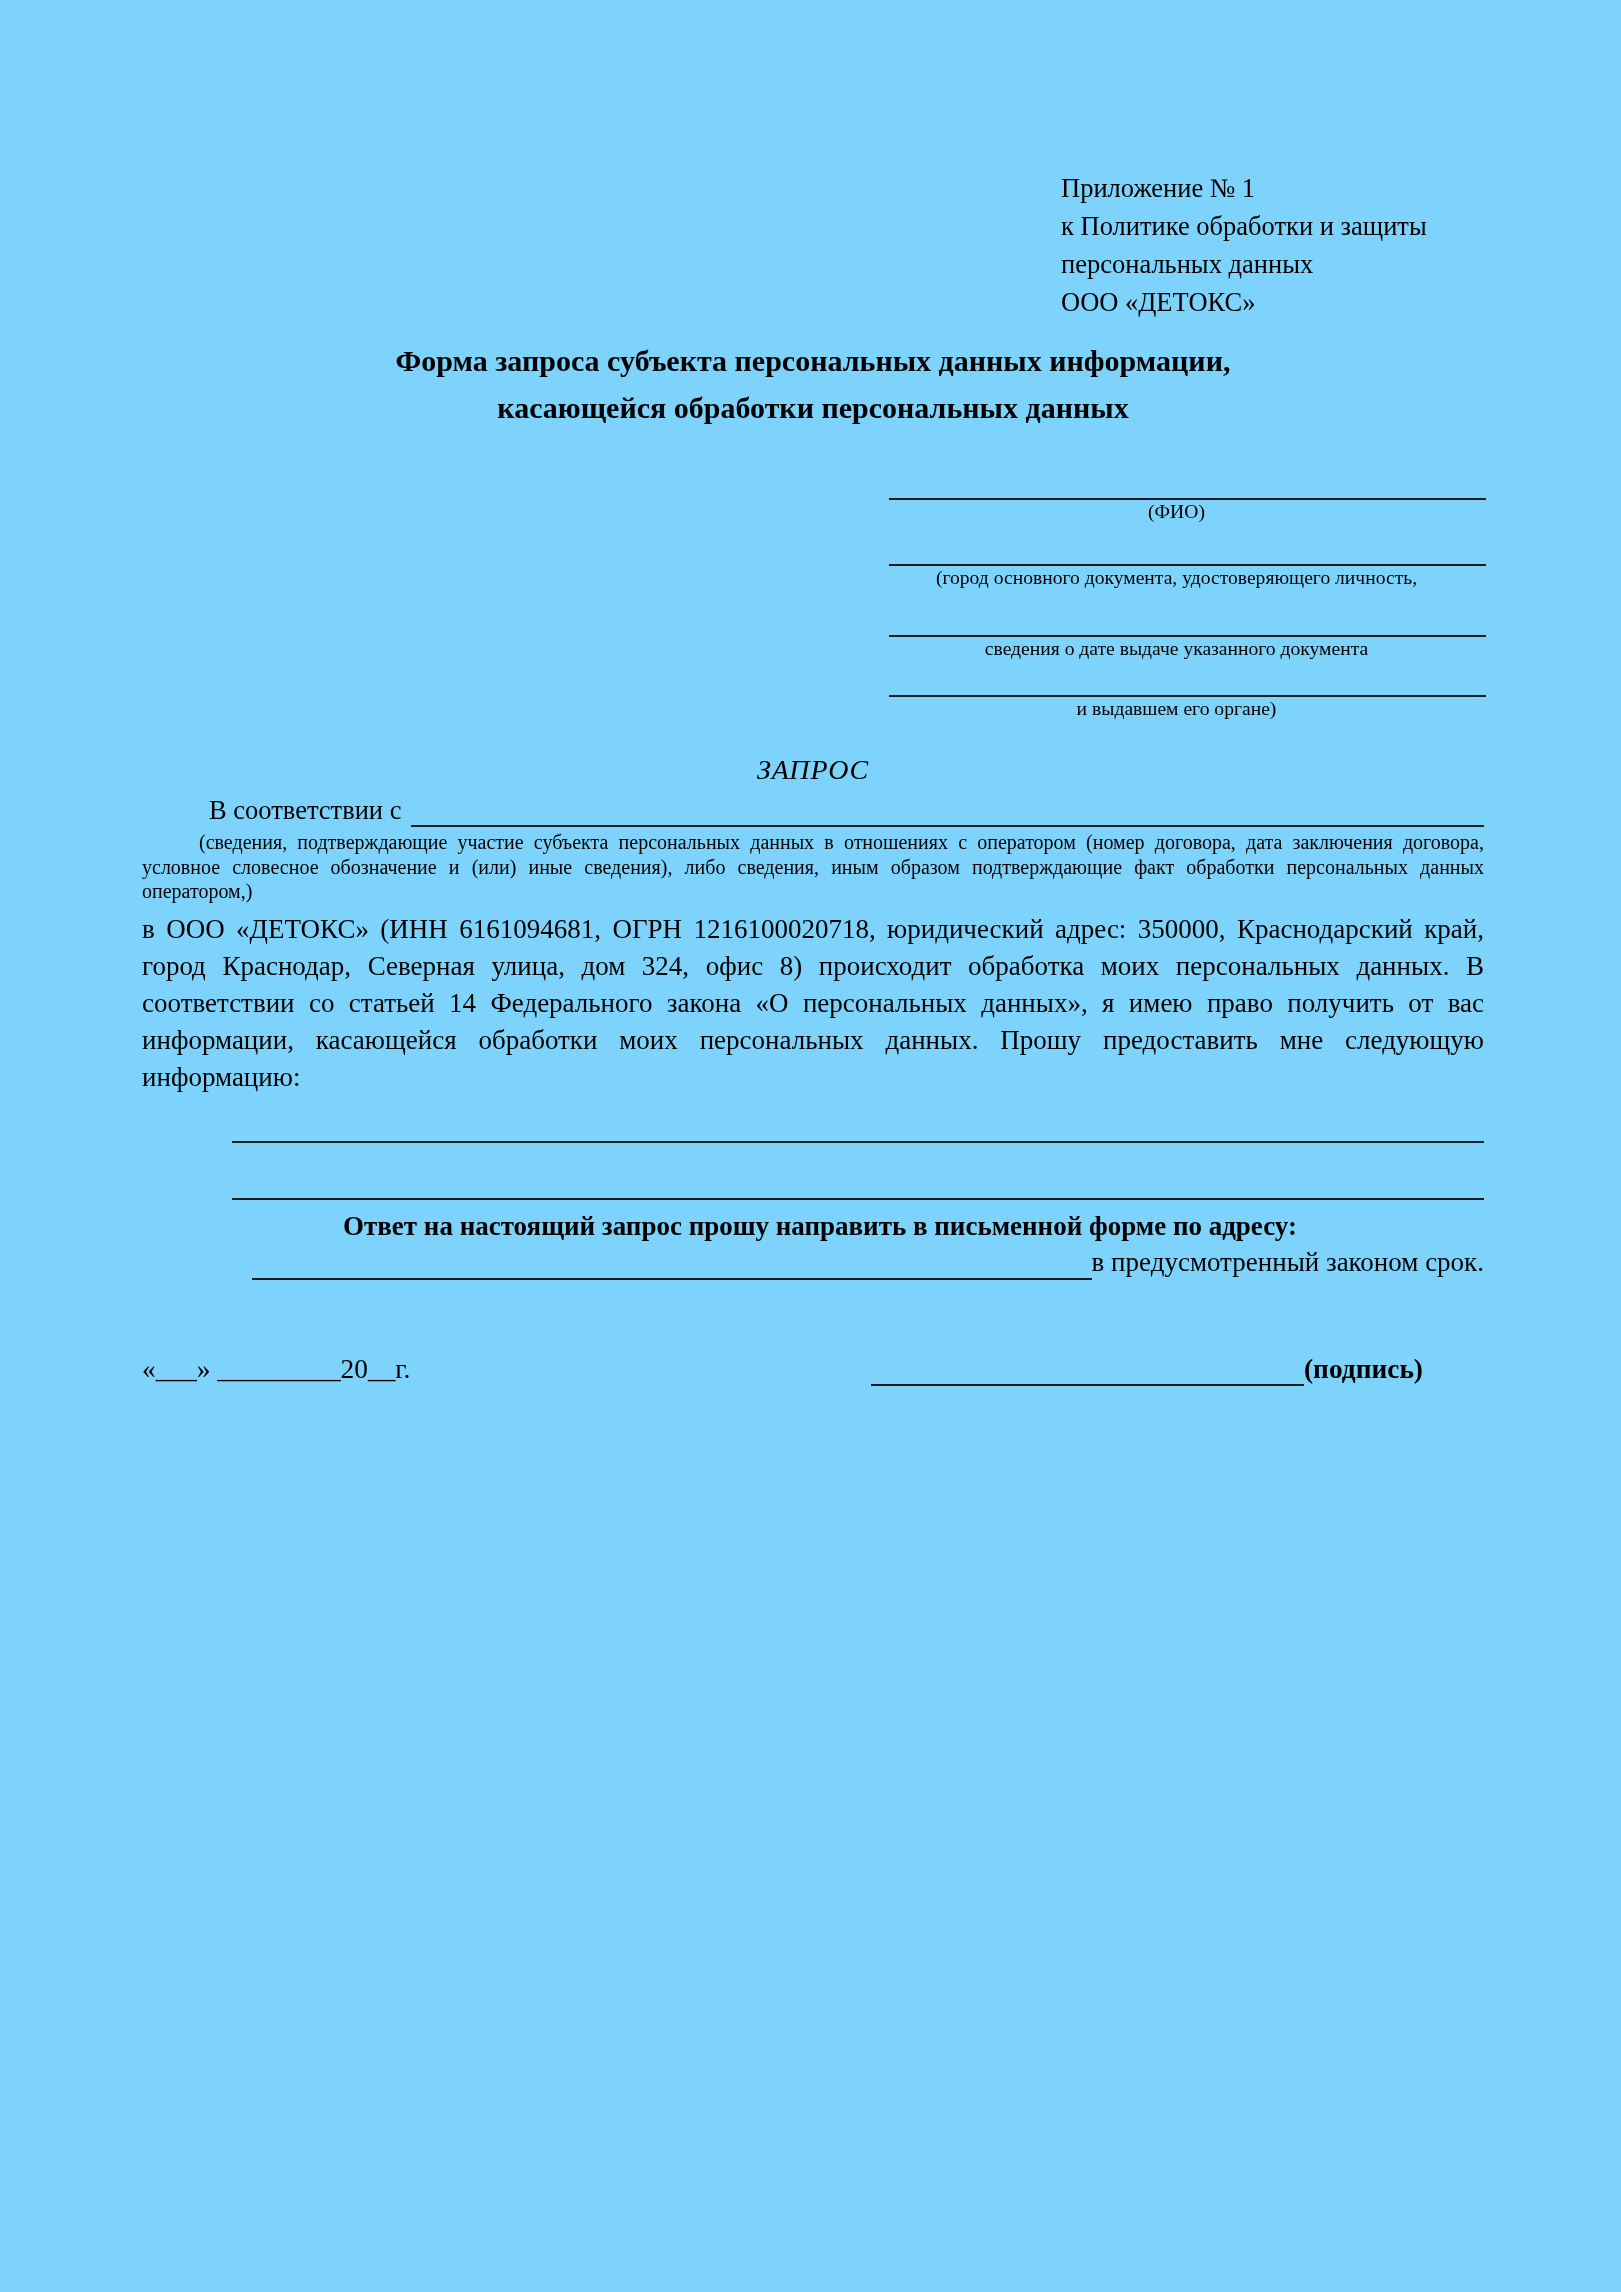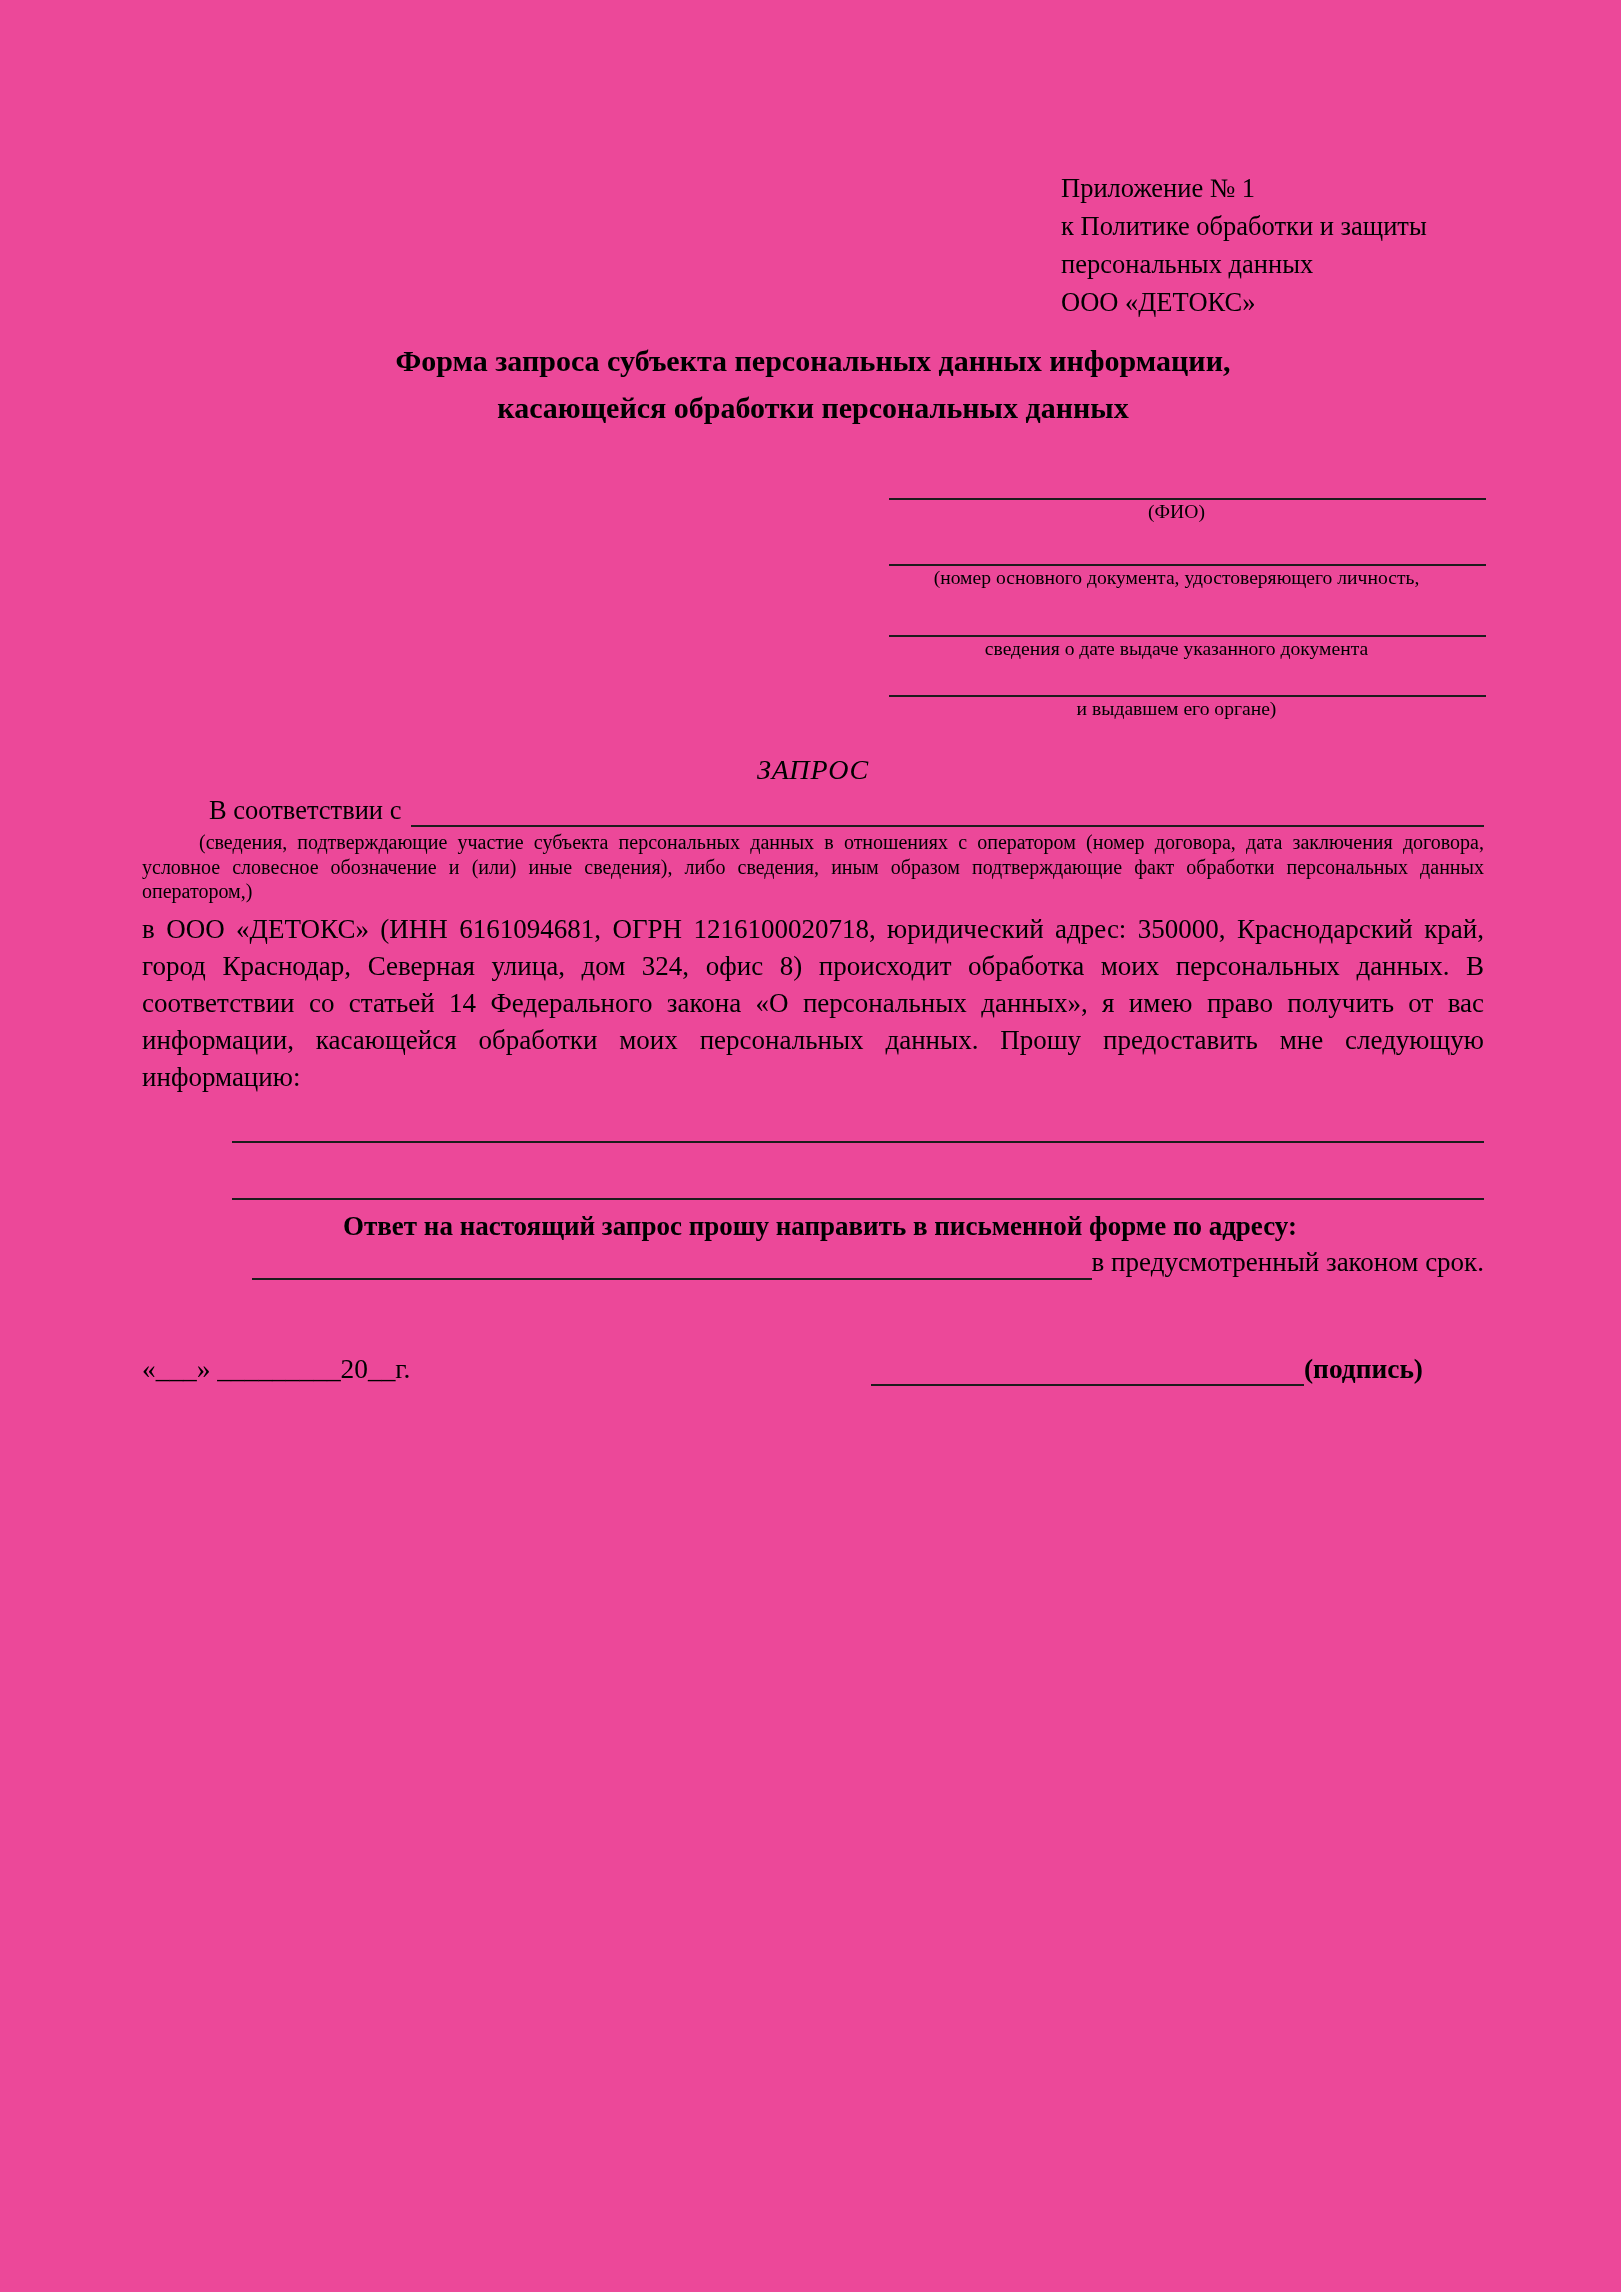--- a/index.html
+++ b/index.html
@@ -11,7 +11,7 @@
     position: relative;
     width: 1621px;
     height: 2293px;
-    background: #ec4899;
+    background: #7dd3fc;
     color: #000000;
     font-family: "Liberation Serif", "DejaVu Serif", serif;
     overflow: hidden;

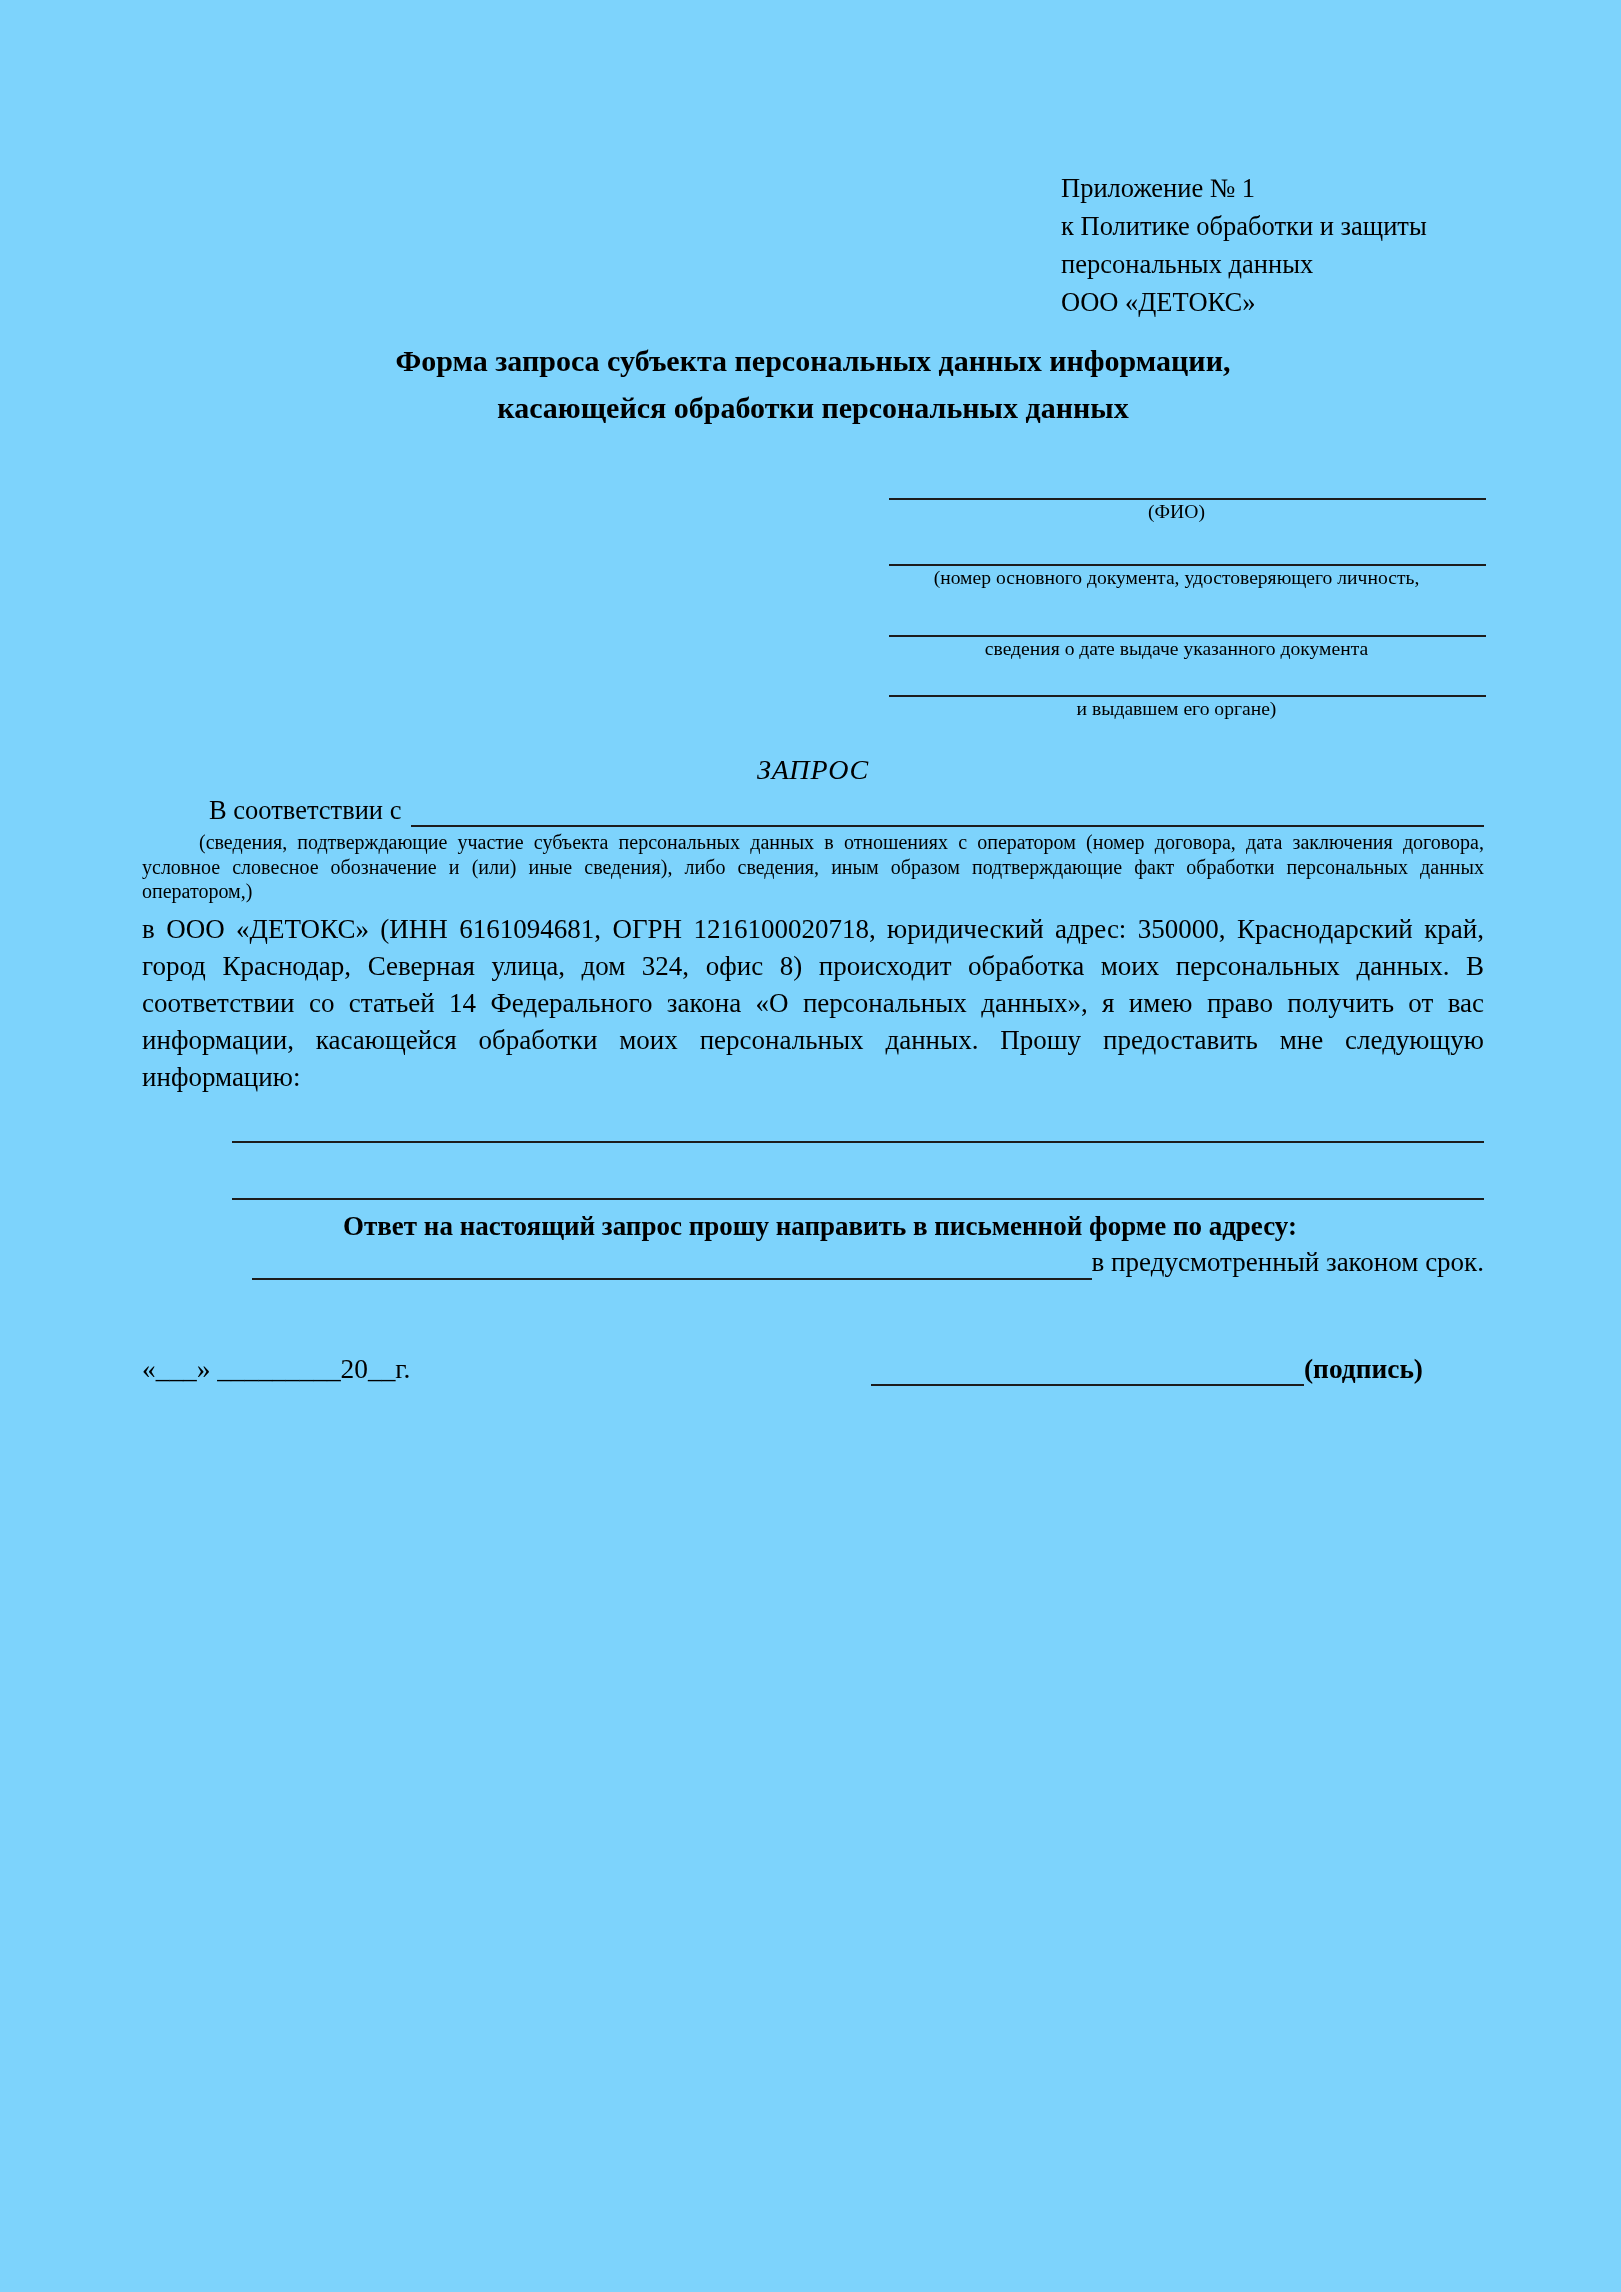--- a/index.html
+++ b/index.html
@@ -170,7 +170,7 @@
       <div class="cap">(ФИО)</div>
 
       <div class="fill h2"></div>
-      <div class="cap">(номер основного документа, удостоверяющего личность,</div>
+      <div class="cap">(город основного документа, удостоверяющего личность,</div>
 
       <div class="fill h3"></div>
       <div class="cap">сведения о дате выдаче указанного документа</div>

